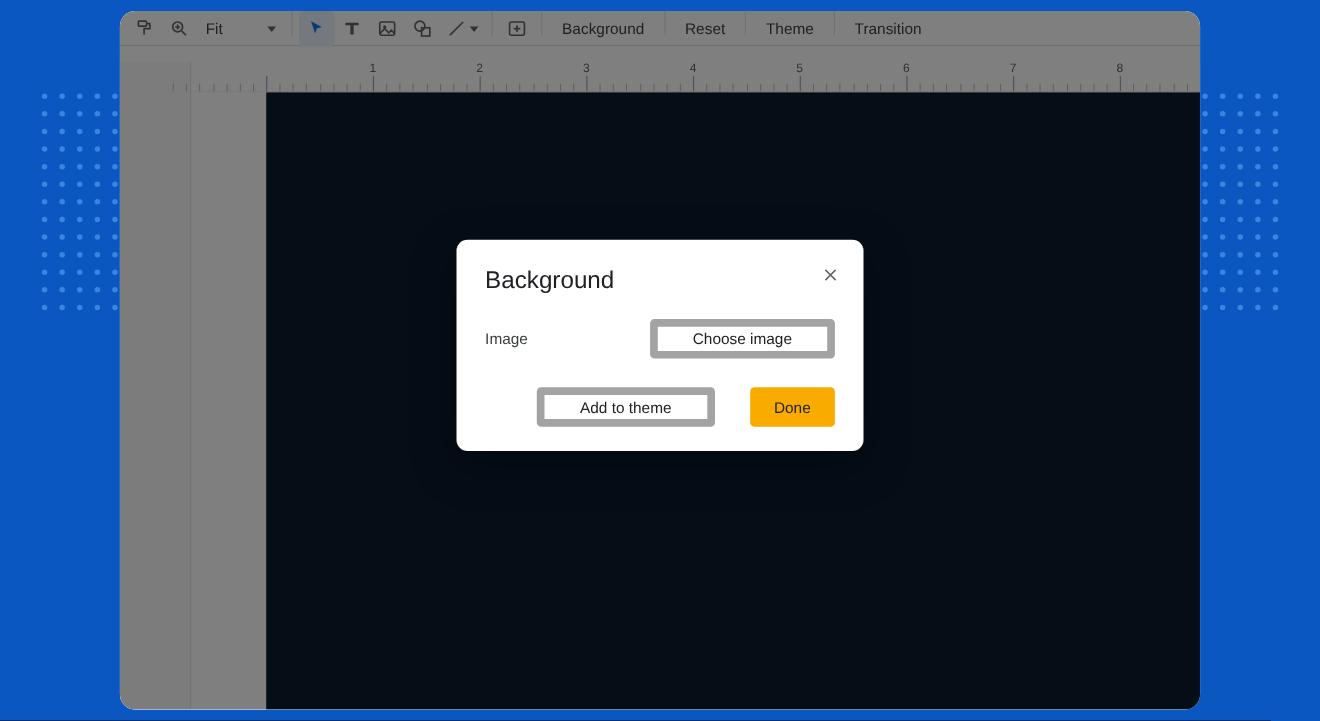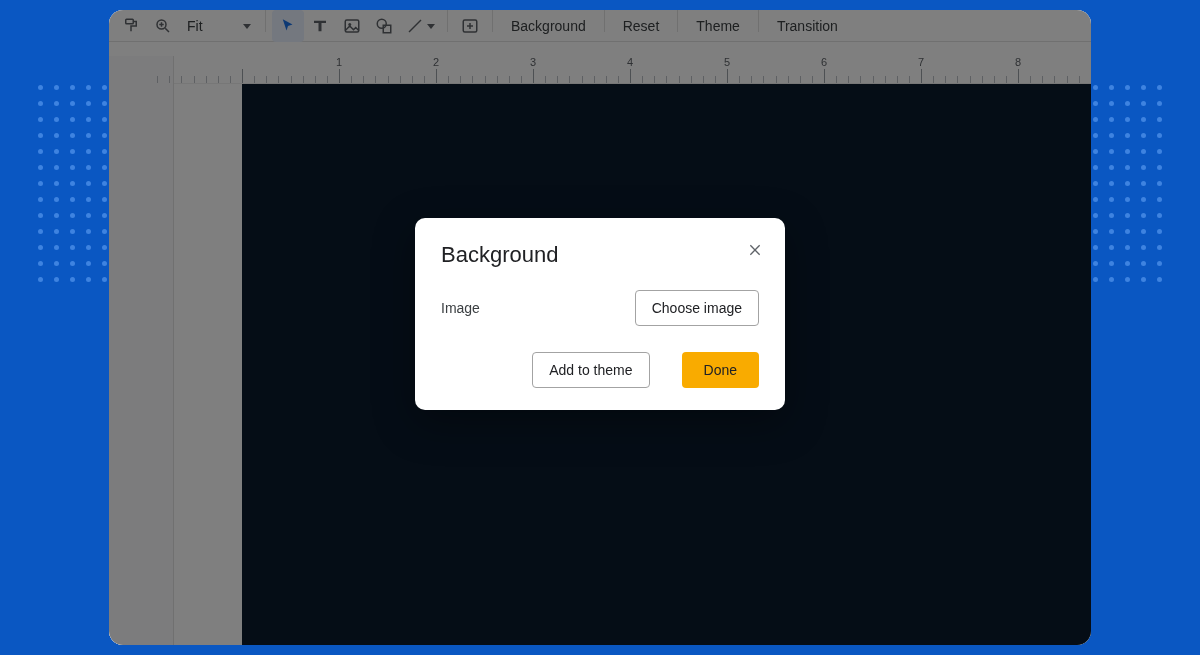--- a/index.html
+++ b/index.html
@@ -84,7 +84,7 @@
   .color-swatch { width: 20px; height: 20px; border-radius: 50%; background: #0a3d6b; }
   .drop-caret { width: 0; height: 0; border-left: 4px solid transparent; border-right: 4px solid transparent; border-top: 5px solid #5f6368; }
   .ghost-btn {
-    height: 36px; padding: 0 16px; border: 1px solid #a3a3a3; border-radius: 4px;
+    height: 36px; padding: 0 32px; border: 7px solid #a3a3a3; border-radius: 4px;
     background: #fff; color: #202124; font-size: 14px; cursor: pointer;
     font-weight: 500;
   }

